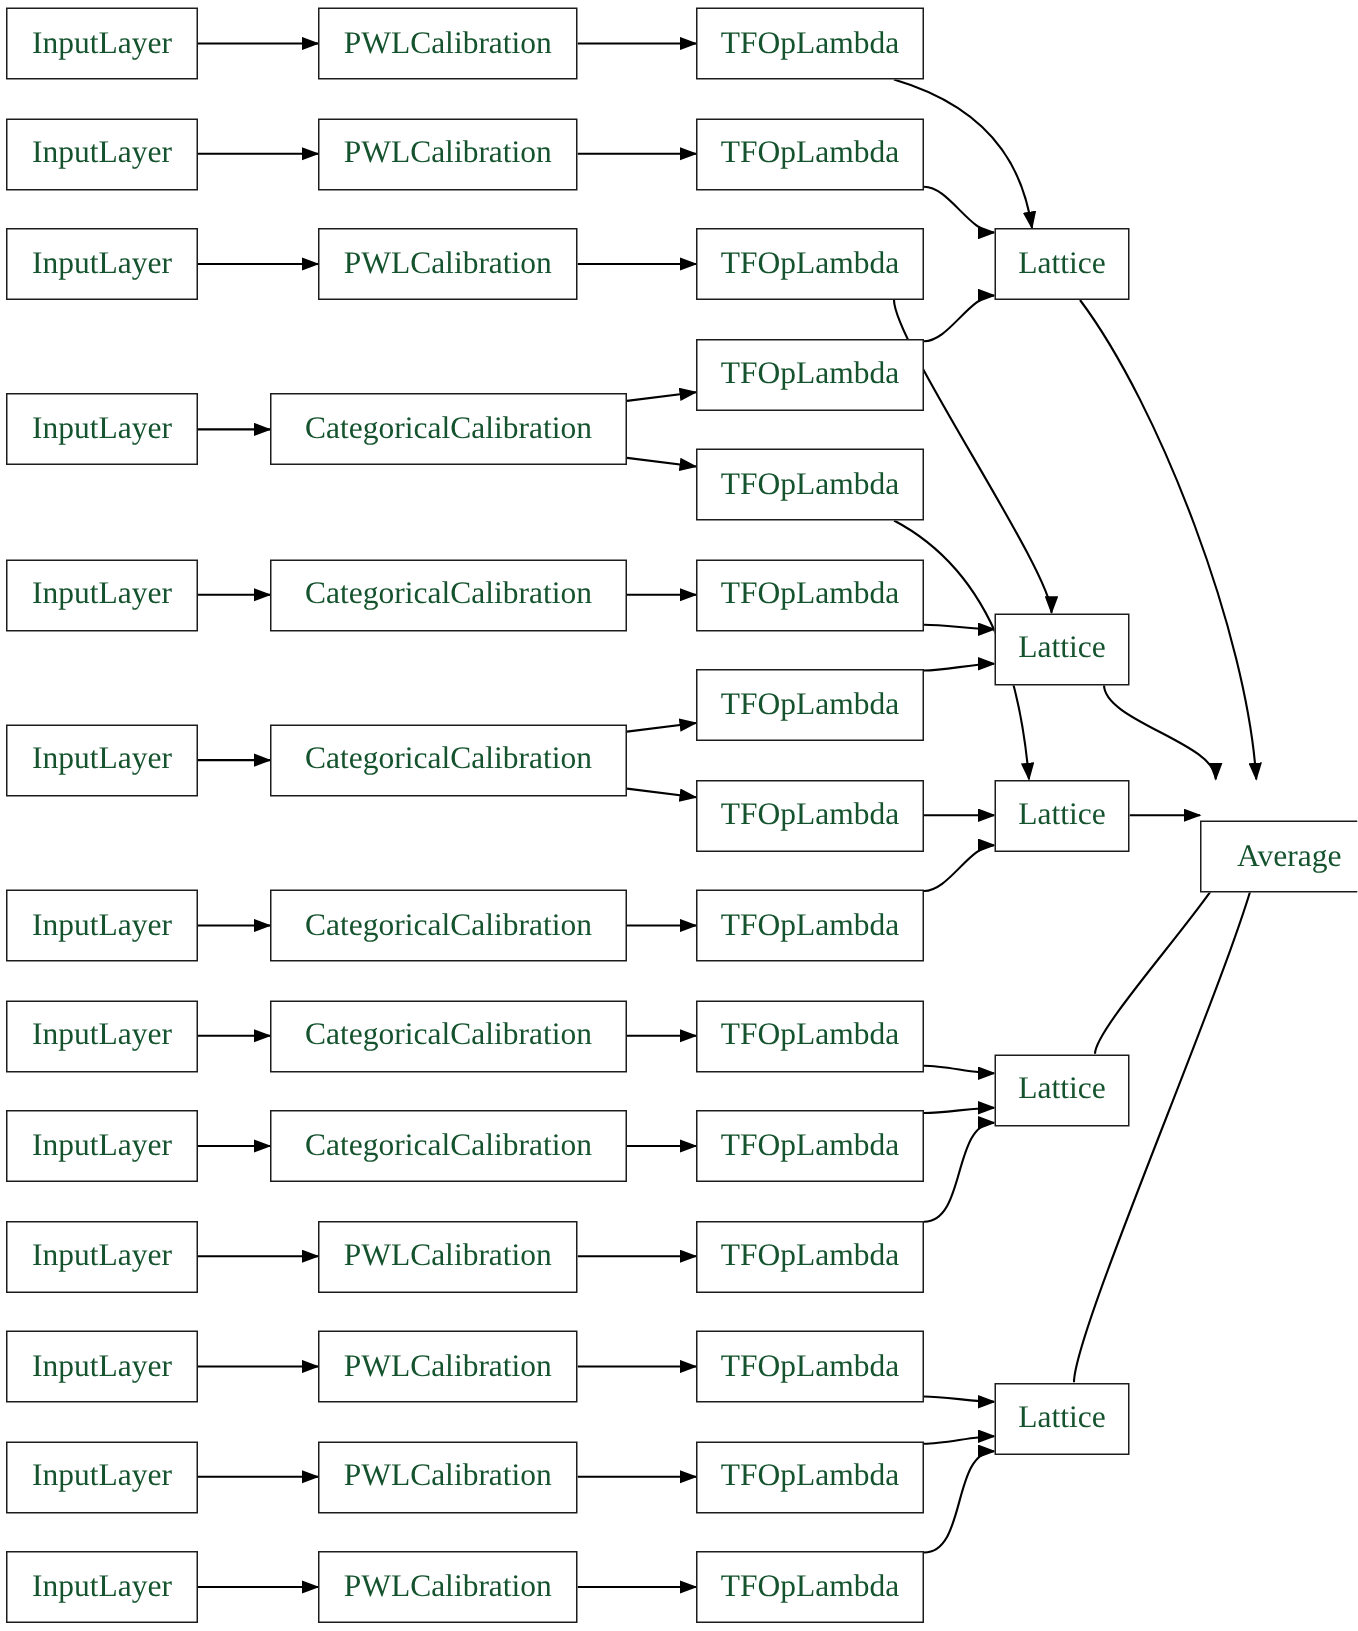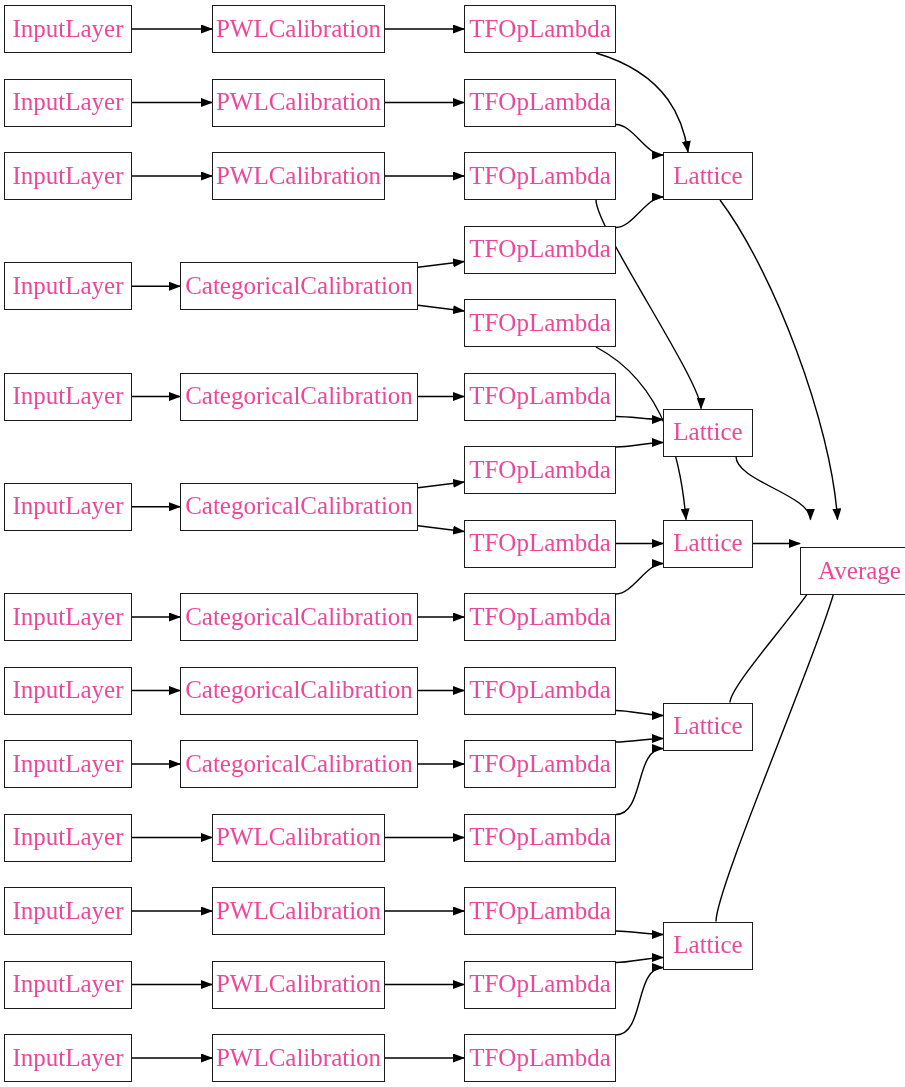--- a/index.html
+++ b/index.html
@@ -28,9 +28,9 @@
     align-items: center;
     justify-content: center;
     font-family: "Liberation Serif", "DejaVu Serif", serif;
-    font-size: 25px;
+    font-size: 21px;
     line-height: 1;
-    color: #ec4899;
+    color: #14532d;
     white-space: nowrap;
   }
   .node span {

